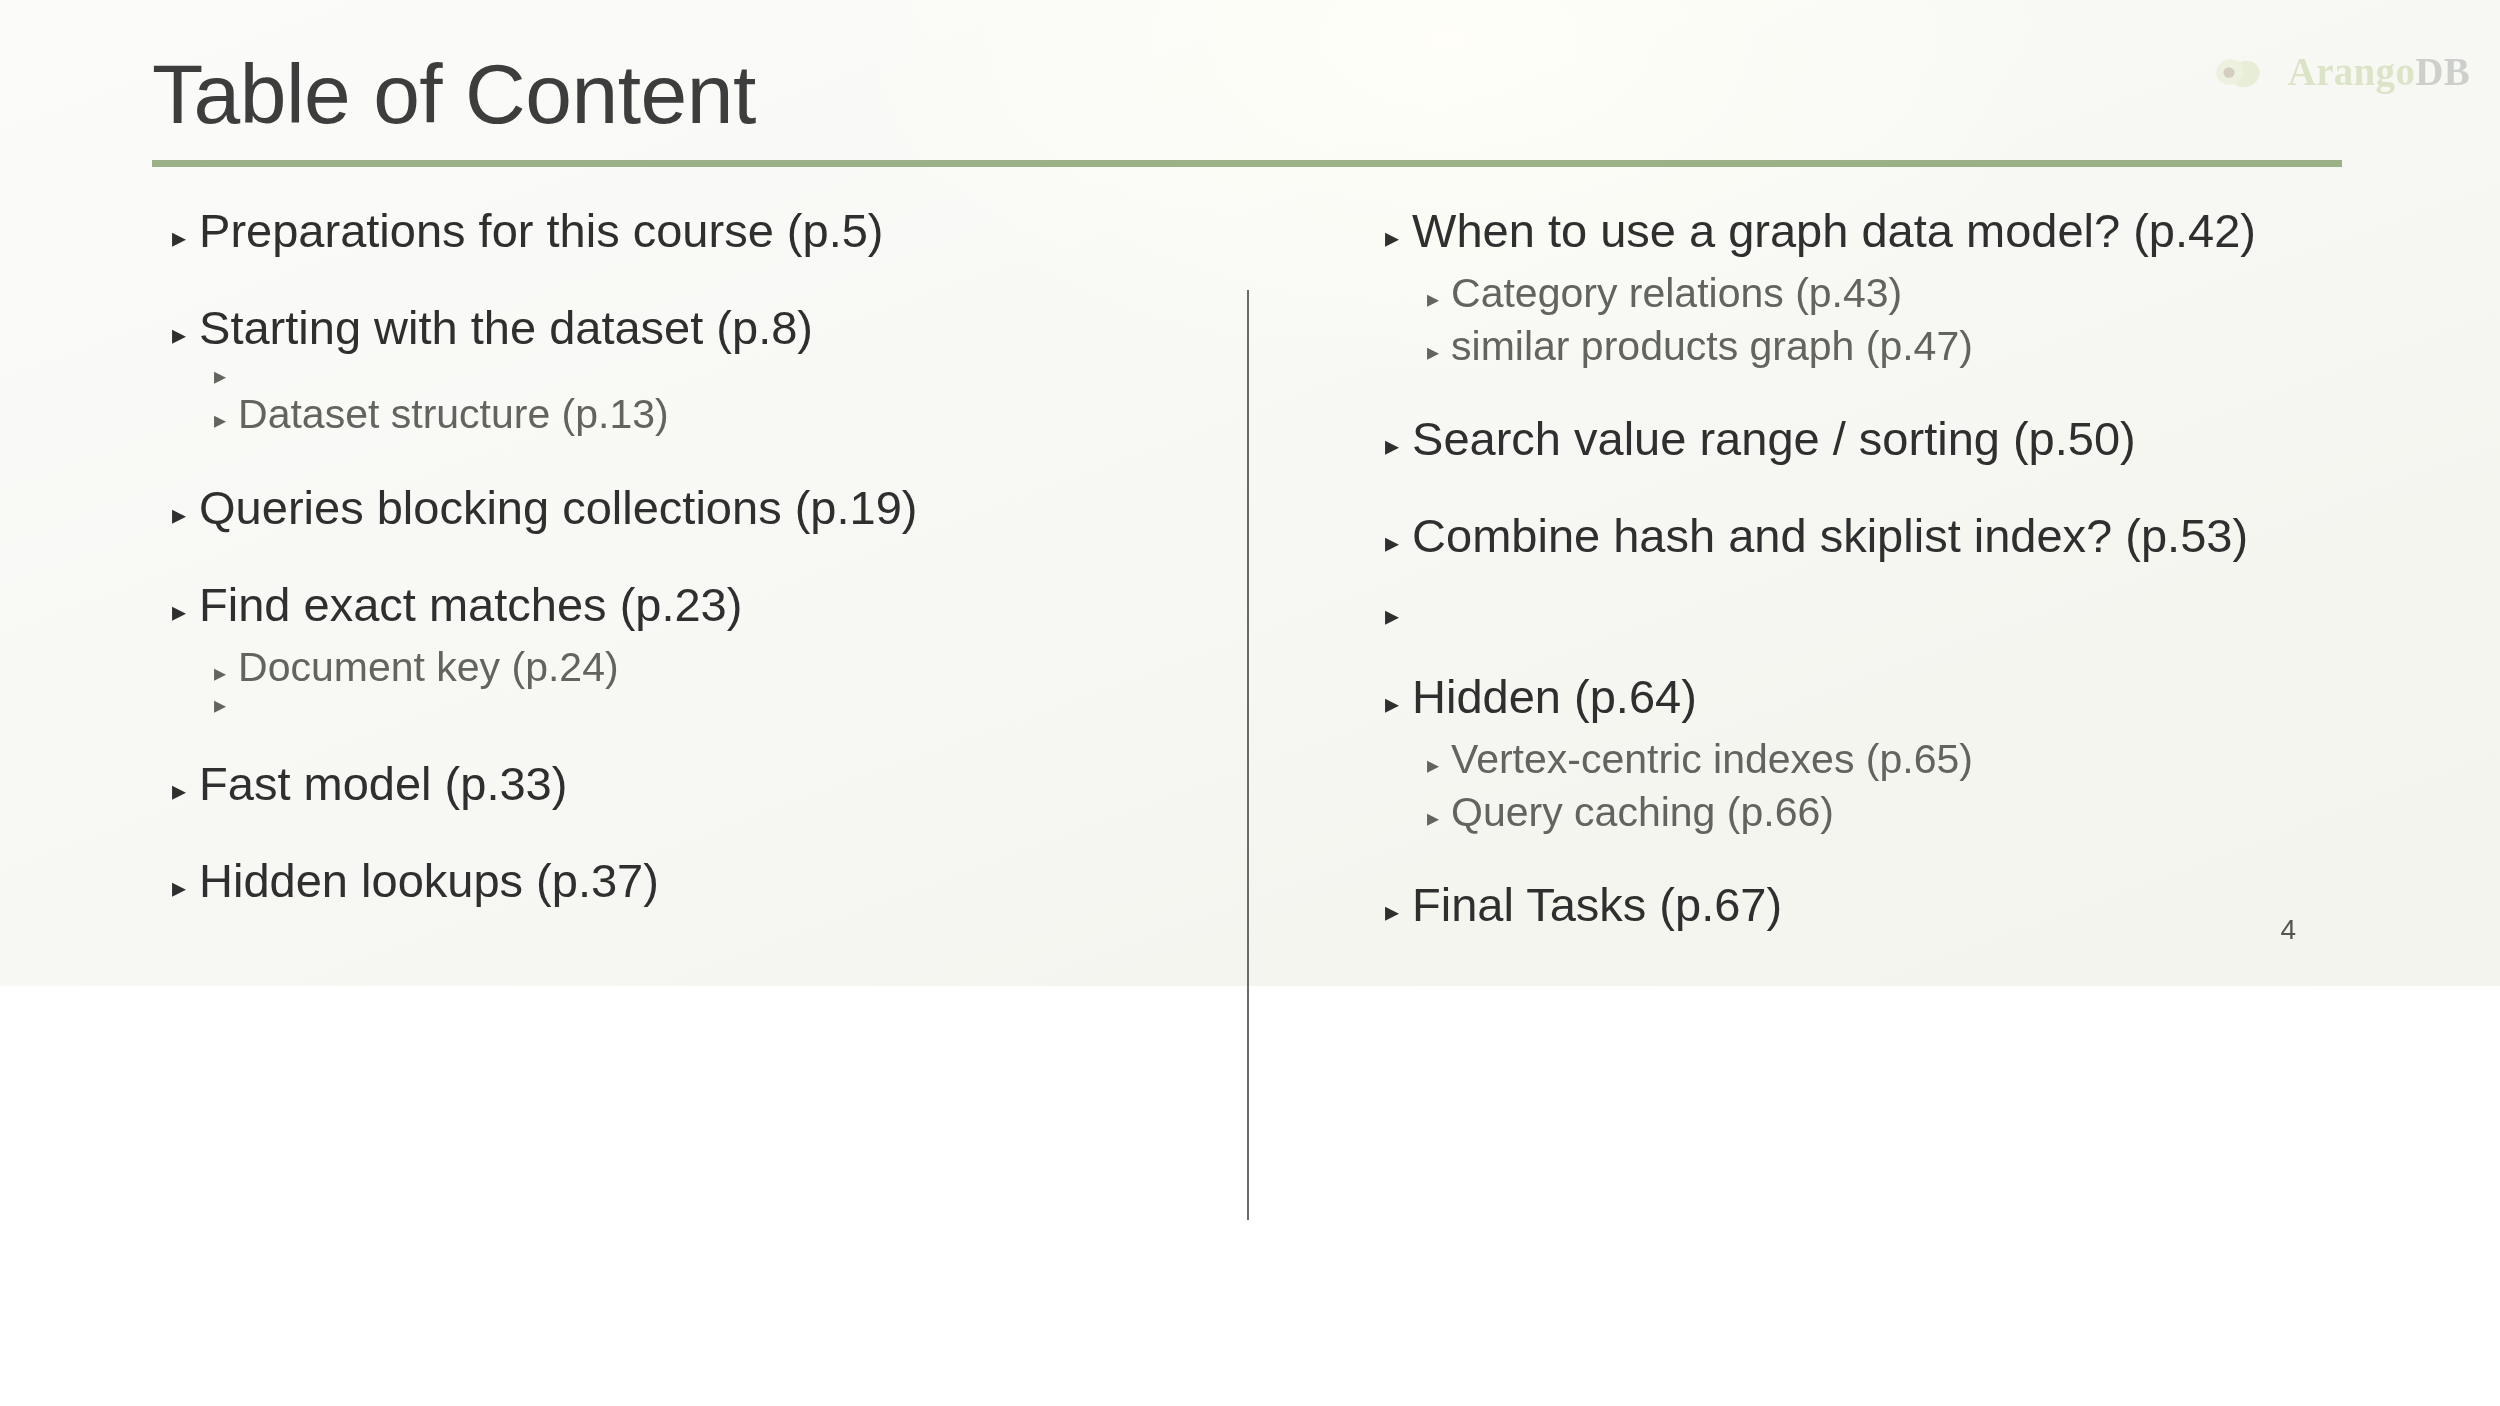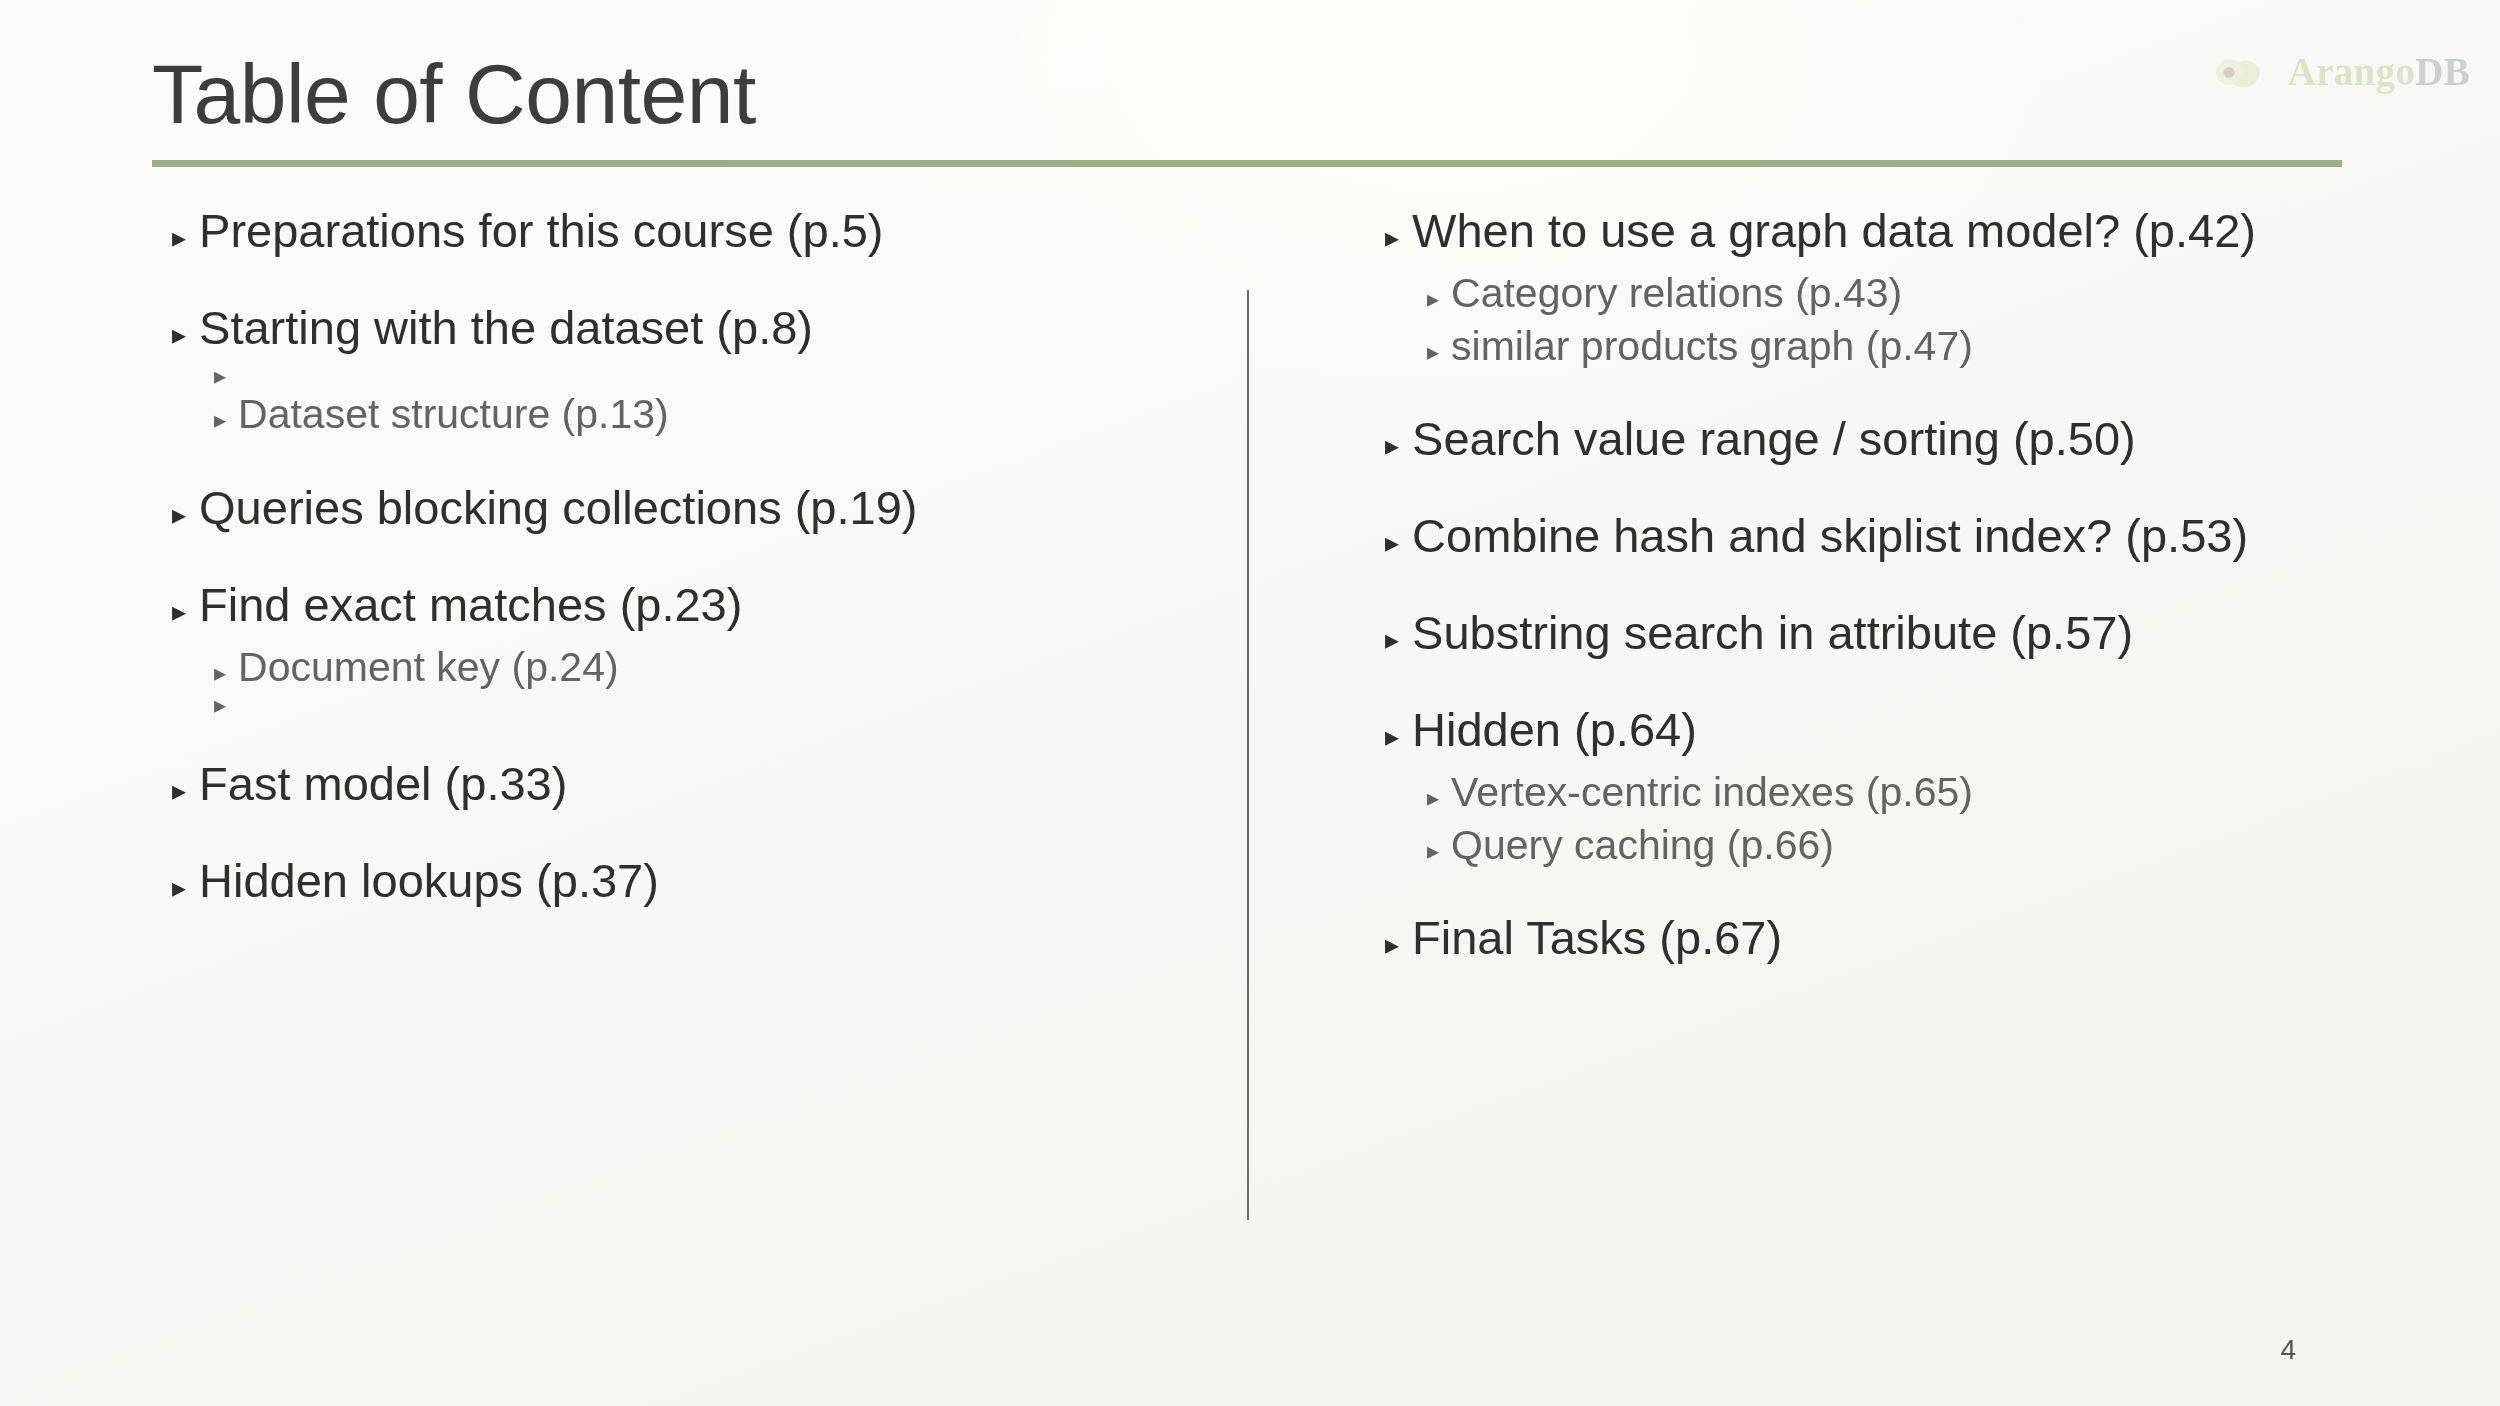--- a/index.html
+++ b/index.html
@@ -12,7 +12,7 @@
 
   #slide {
     position:relative;
-    width:2500px; height:1406px;
+    width:2500px; height:986px;
     background:
       radial-gradient(ellipse 900px 500px at 58% 4%, rgba(255,255,248,0.95) 0%, rgba(250,250,245,0) 70%),
       linear-gradient(160deg, #fbfbf9 0%, #f8f8f5 40%, #f5f5f0 75%, #f3f4ee 100%);

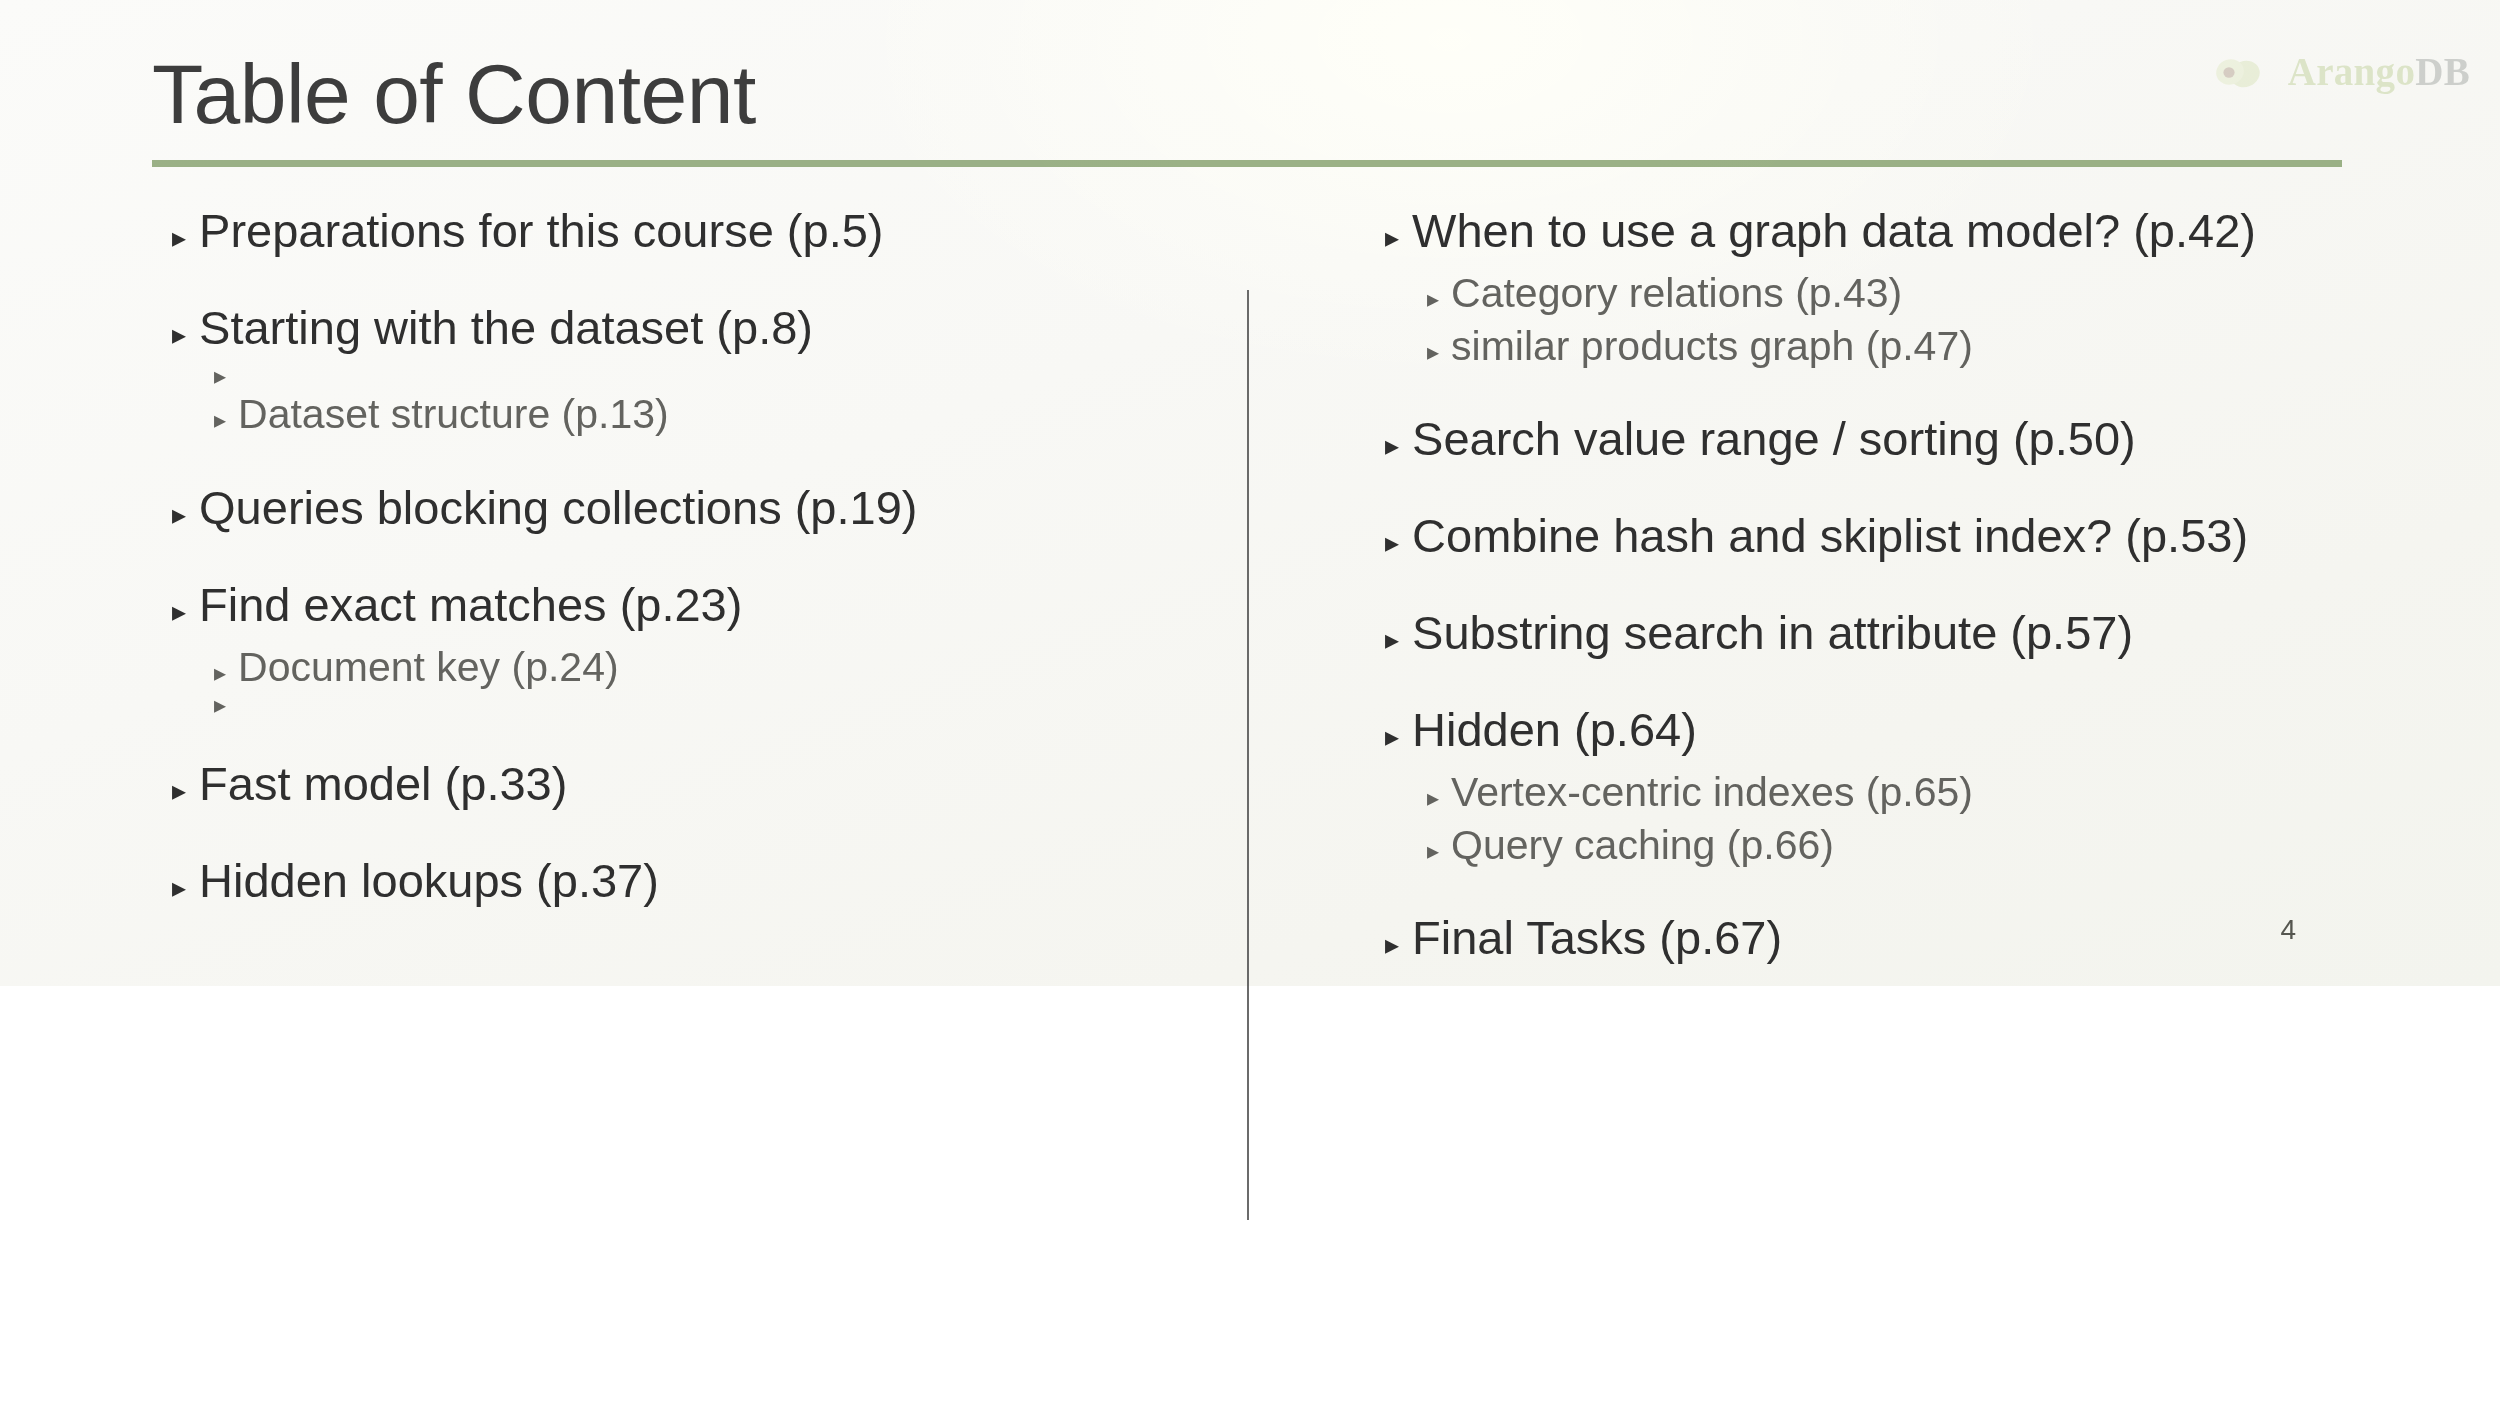--- a/index.html
+++ b/index.html
@@ -243,7 +243,6 @@
         <div class="group">
           <div class="bullet b1">
             <span class="marker">▸</span>
-            <span>Substring search in attribute (p.57)</span>
           </div>
         </div>
         <div class="group">

